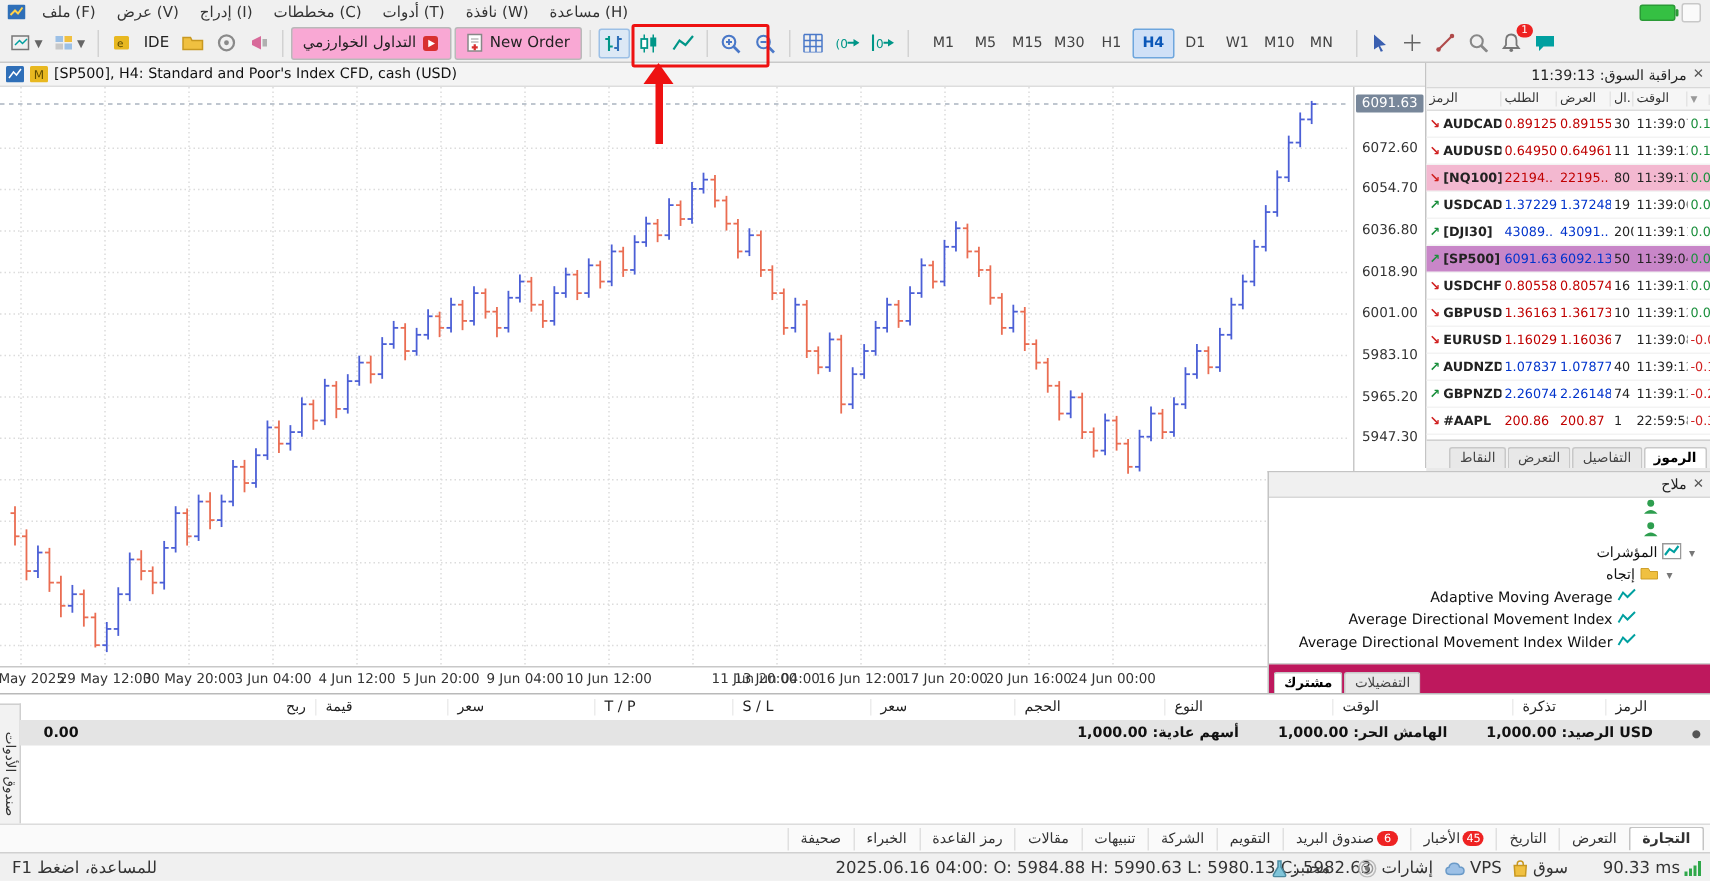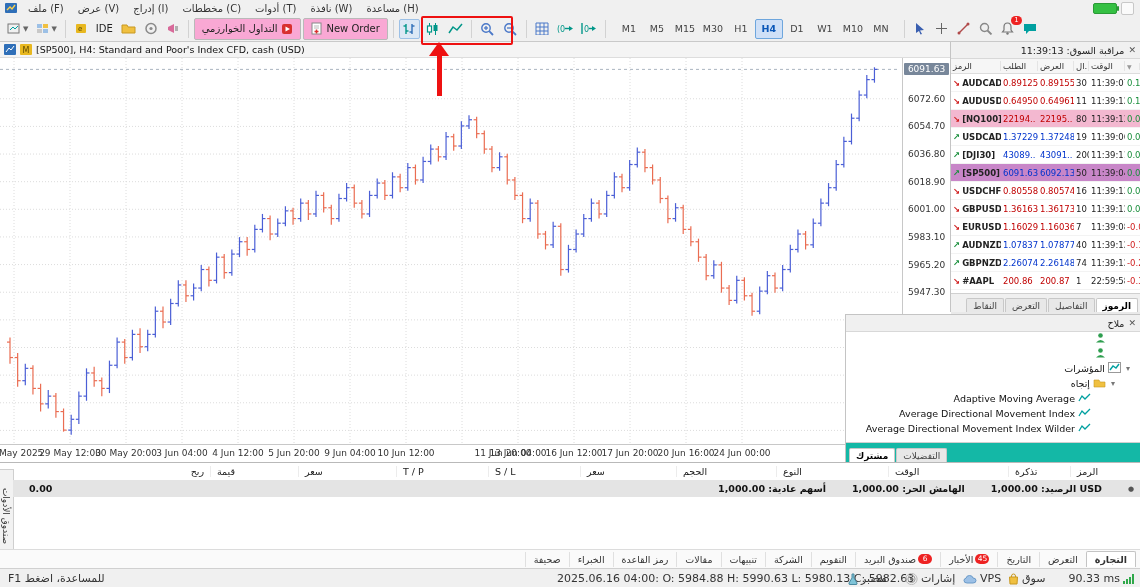--- a/index.html
+++ b/index.html
@@ -62,7 +62,7 @@
   .navrow{direction:rtl;display:flex;align-items:center;height:15px;font-size:9.5px;color:#111;gap:3px;}
   .navrow .eng{direction:ltr;unicode-bidi:embed;}
   .expander{color:#777;font-size:8px;width:8px;text-align:center;}
-  #nav-tabs{position:absolute;left:0;bottom:0;width:100%;height:20px;background:#14b8a6;border-top:1px solid #d0d0d0;display:flex;align-items:flex-end;padding:0 3px;box-sizing:border-box;gap:1px;}
+  #nav-tabs{position:absolute;left:0;bottom:0;width:100%;height:20px;background:#be185d;border-top:1px solid #d0d0d0;display:flex;align-items:flex-end;padding:0 3px;box-sizing:border-box;gap:1px;}
   
   #toolbox{left:0;top:462px;width:1140px;height:106px;background:#fff;border-top:1px solid #b9b9b9;box-sizing:border-box;}
   #sidetab{position:absolute;left:0;top:6px;width:13px;height:92px;background:#f2f2f2;border:1px solid #cfcfcf;border-left:none;display:flex;align-items:center;justify-content:center;}

